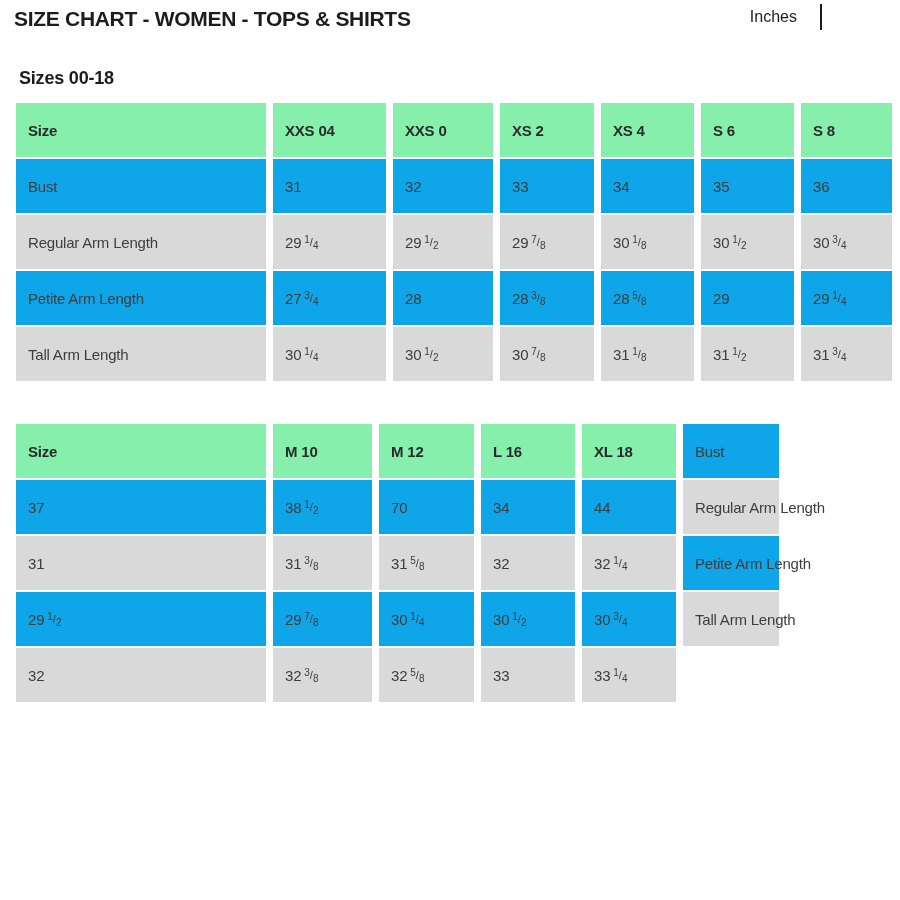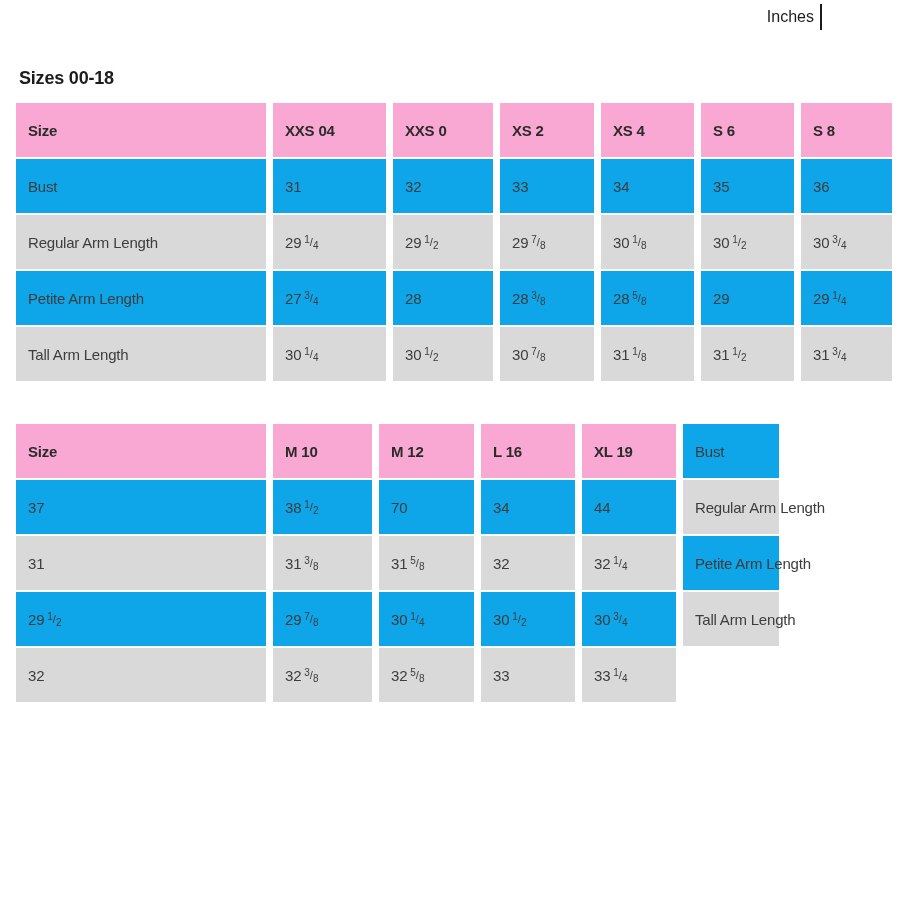--- a/index.html
+++ b/index.html
@@ -99,6 +99,7 @@
 <body>
 
 <div id="page">
+  <h1 class="page-title">SIZE CHART - WOMEN - TOPS &amp; SHIRTS</h1>
 
   <div class="unit-toggle">
     <span class="unit-label">Inches</span>

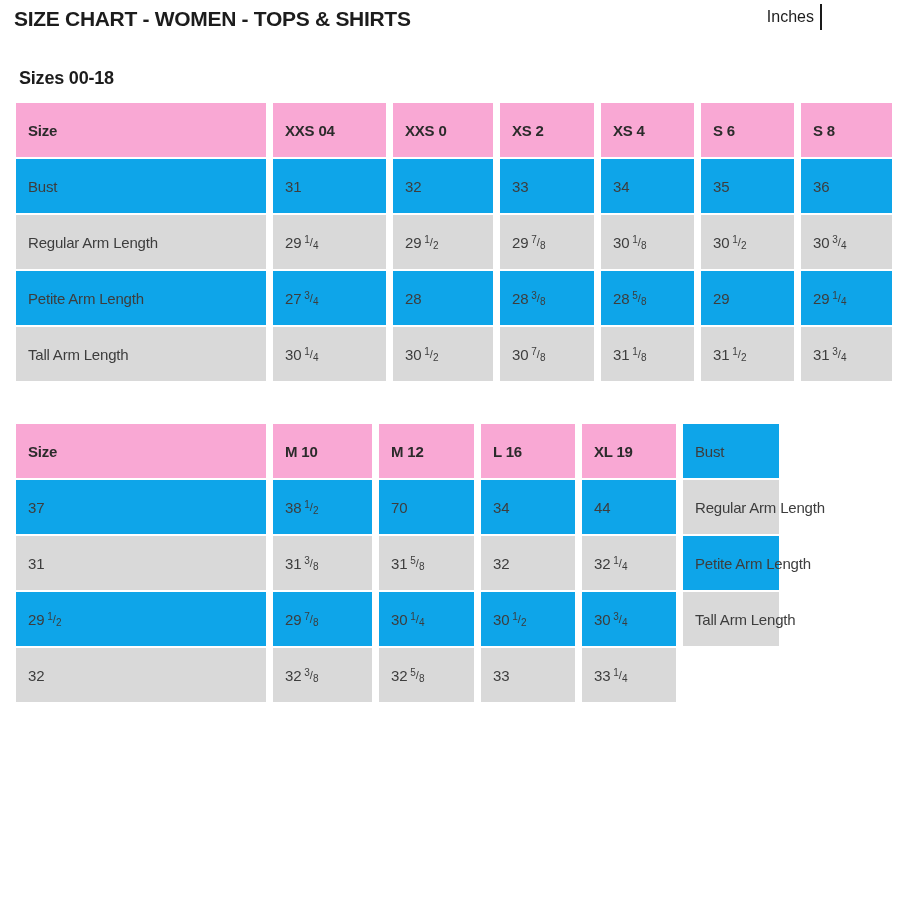--- a/index.html
+++ b/index.html
@@ -34,7 +34,7 @@
     right: 78px;
     display: flex;
     align-items: center;
-    gap: 6px;
+    gap: 23px;
     justify-content: center;
   }
   .unit-label {

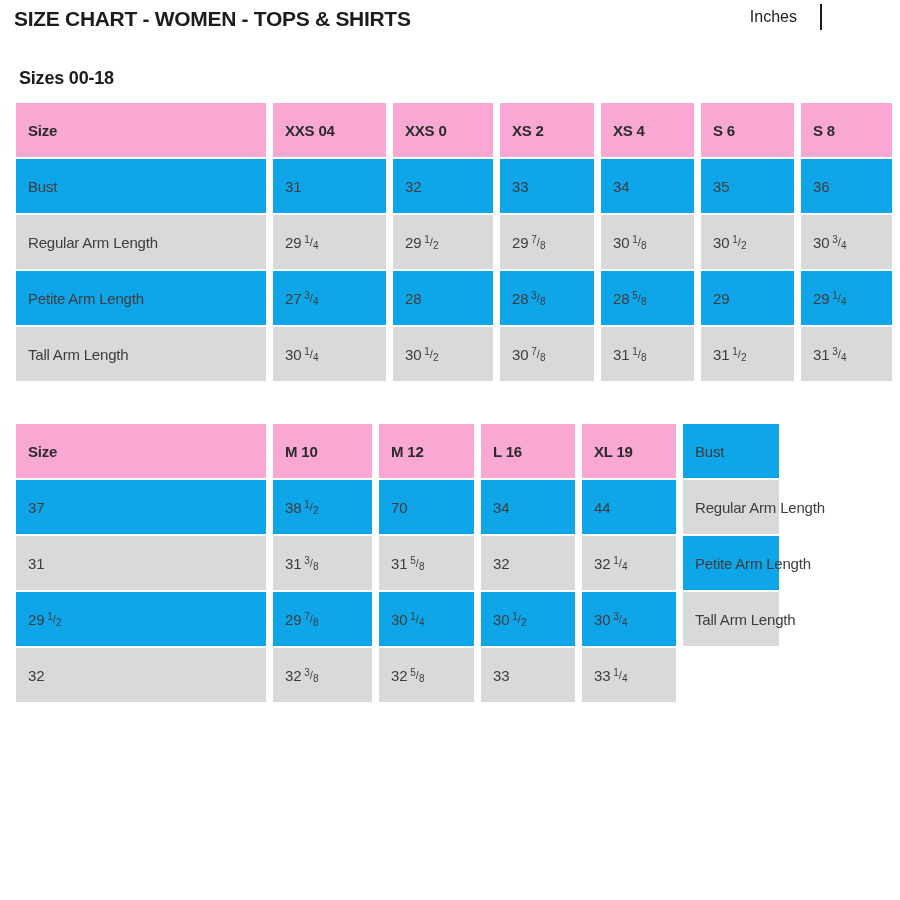--- a/index.html
+++ b/index.html
@@ -79,7 +79,7 @@
     white-space: nowrap;
   }
   .cell.header {
-    background: #f9a8d4;
+    background: #86efac;
     font-weight: bold;
     color: #2b2b2b;
   }

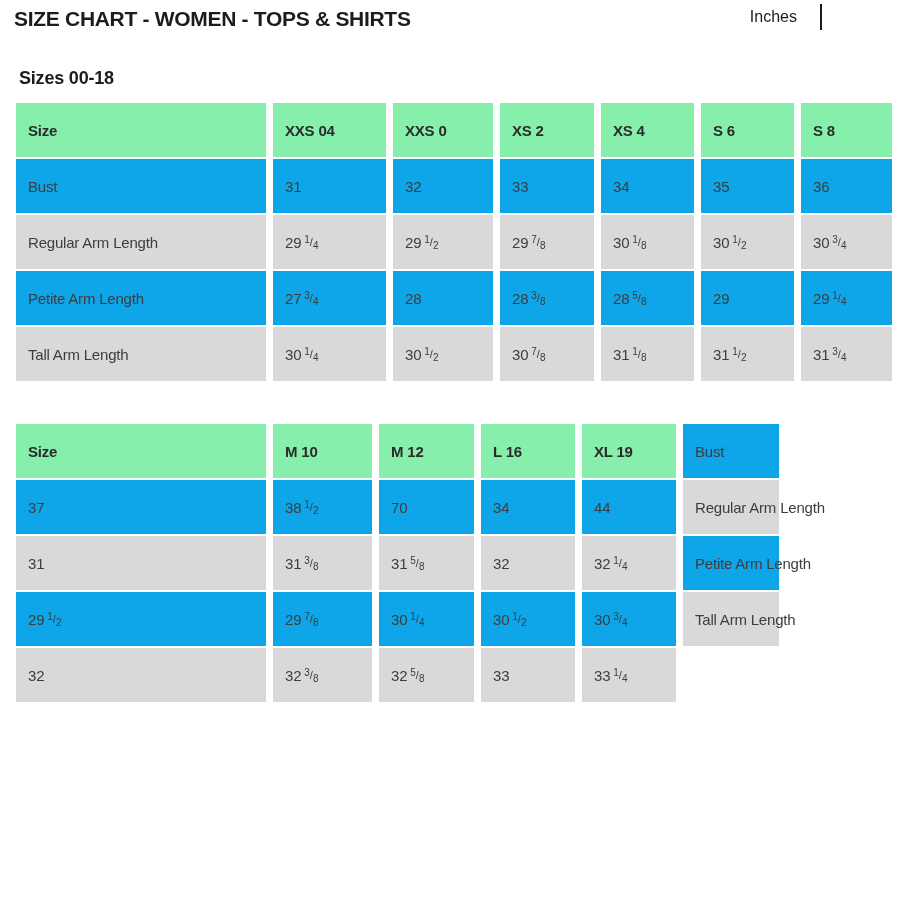--- a/index.html
+++ b/index.html
@@ -150,7 +150,7 @@
       <div class="cell header">M 10</div>
       <div class="cell header">M 12</div>
       <div class="cell header">L 16</div>
-      <div class="cell header">XL 19</div>
+      <div class="cell header">XL 18</div>
       <div class="cell light">Bust</div>
       <div class="cell light">37</div>
       <div class="cell light">38<span class="frac"><span class="num">1</span><span class="slash">/</span><span class="den">2</span></span></div>

